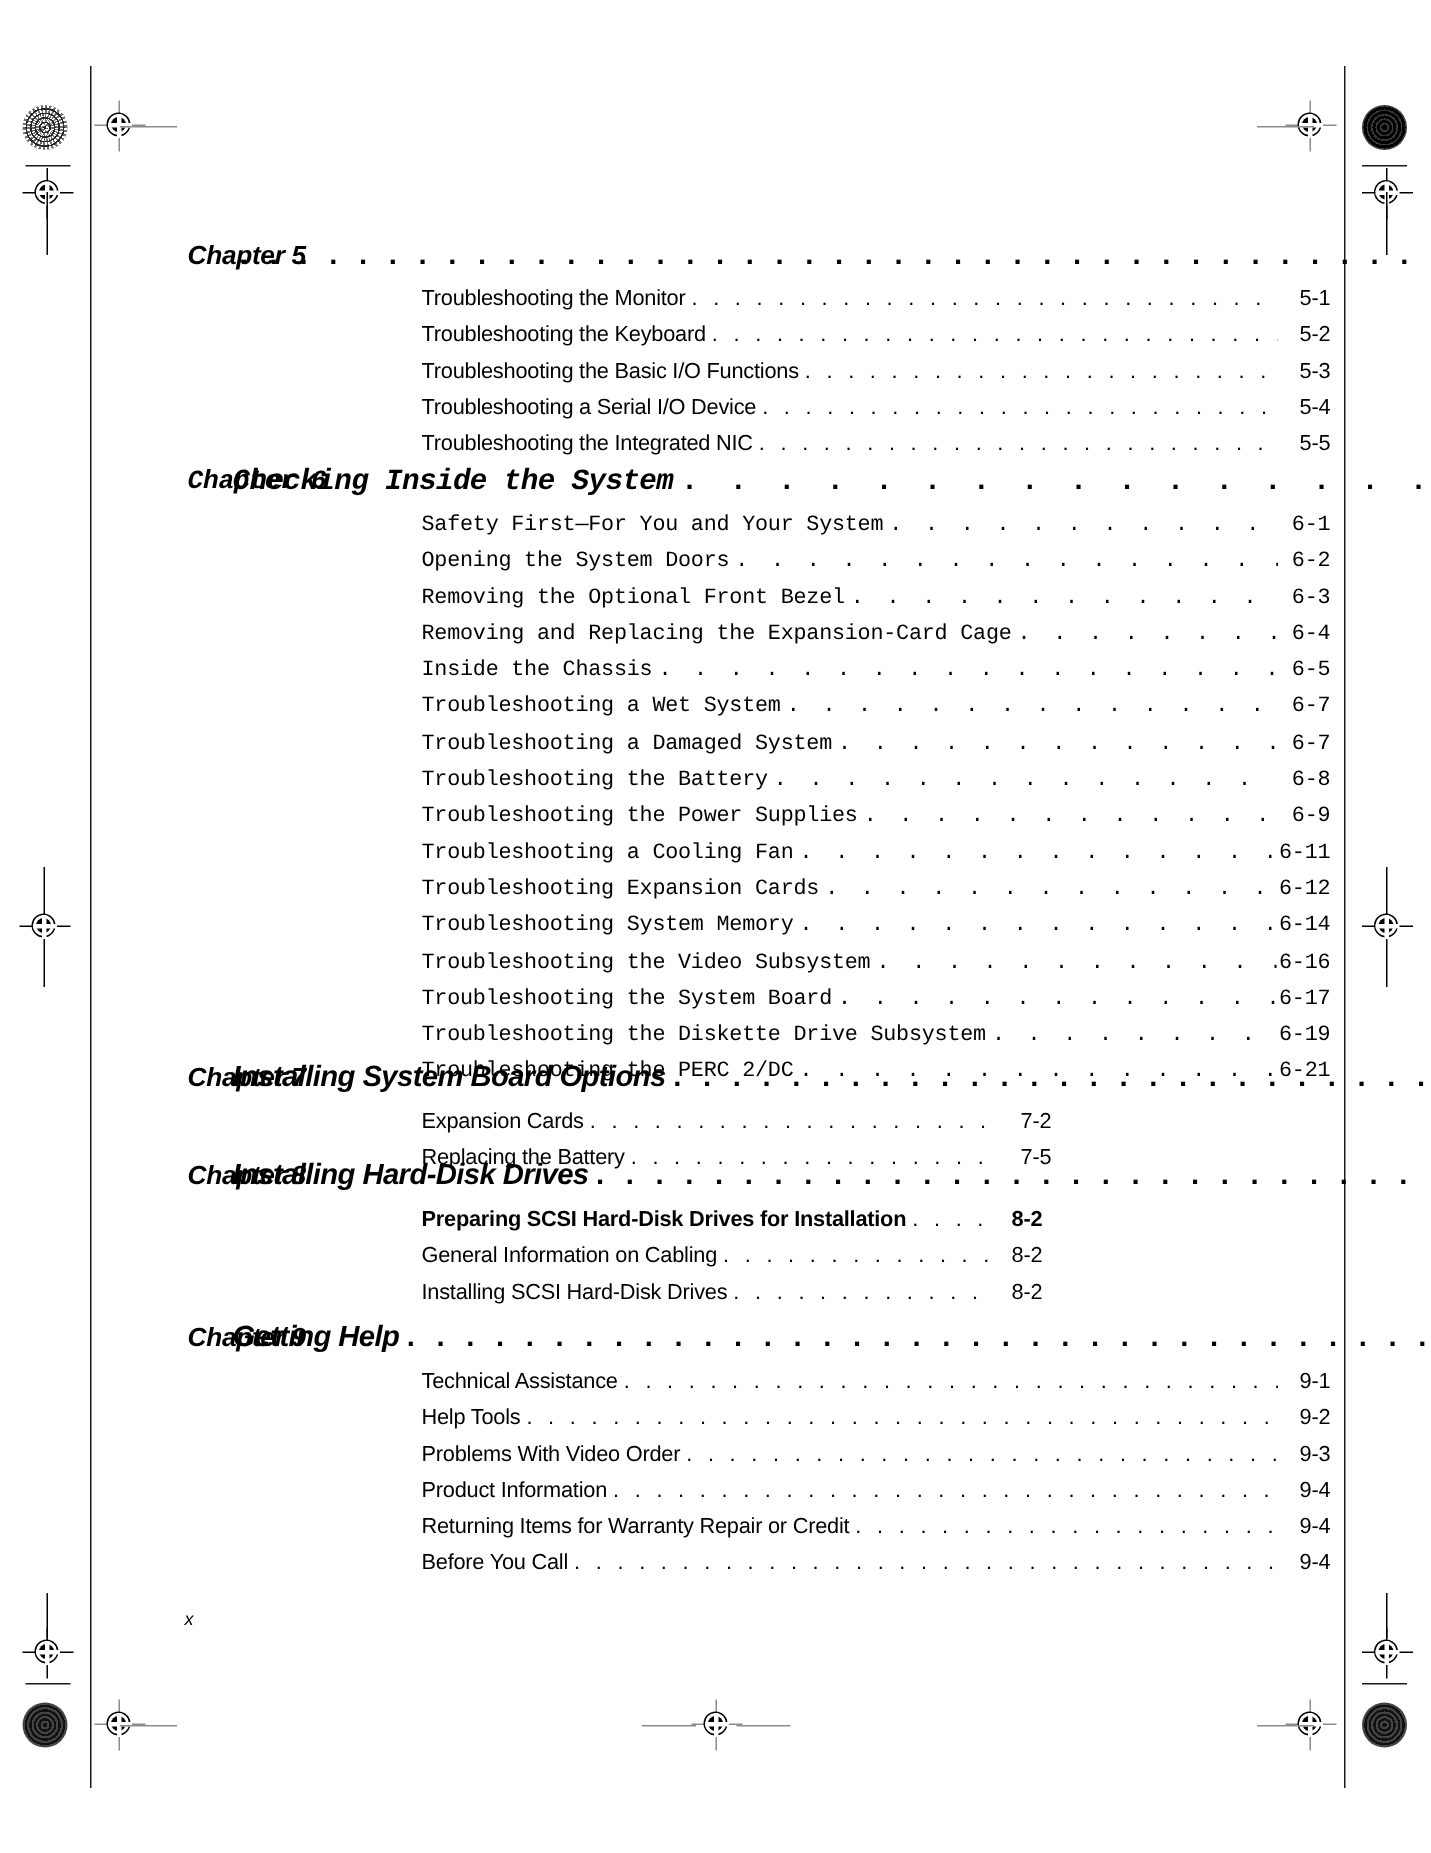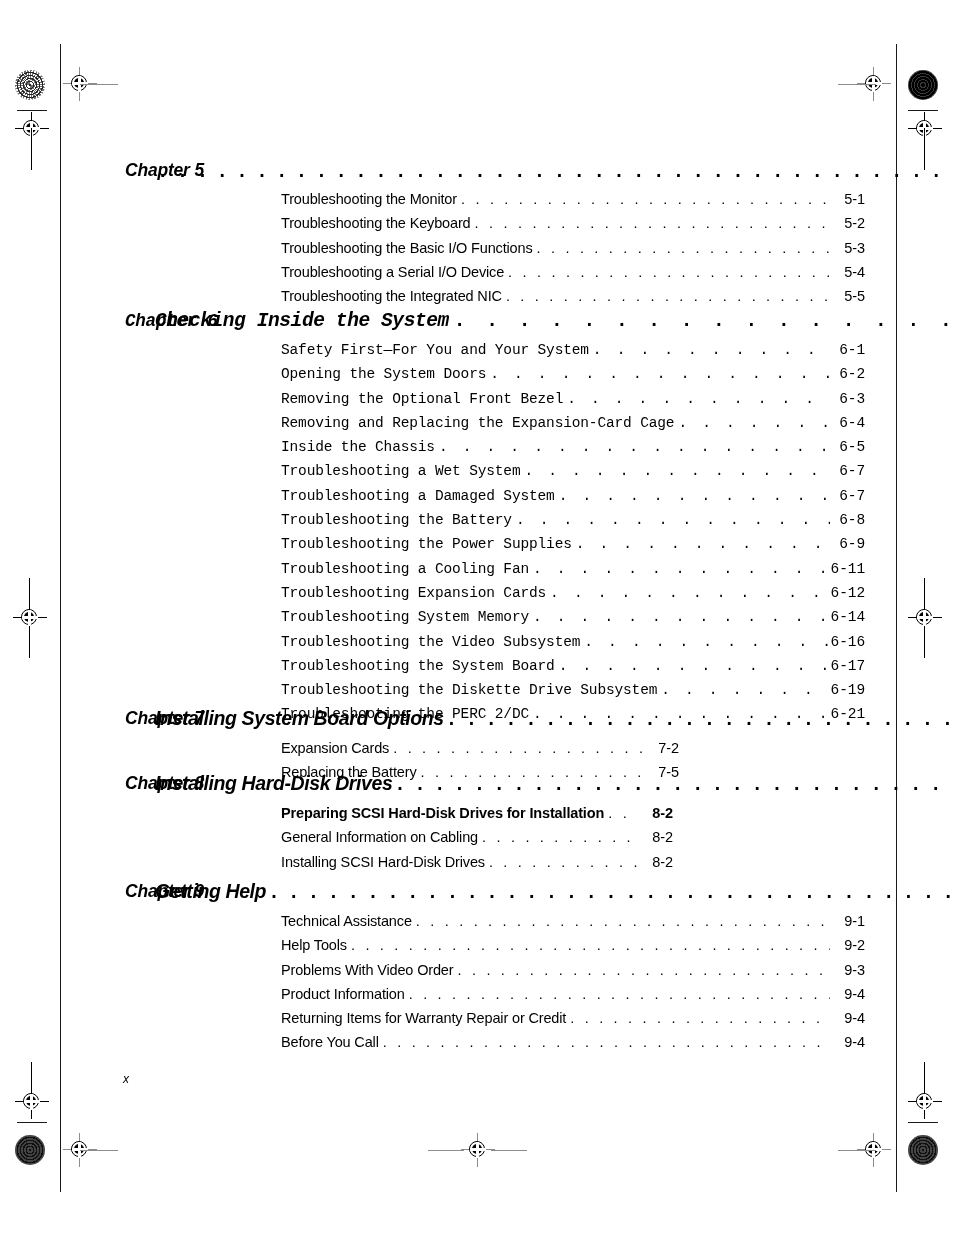--- a/index.html
+++ b/index.html
@@ -171,7 +171,7 @@
     display: flex;
     align-items: baseline;
     padding-left: 281px;
-    padding-right: 89px;
+    padding-right: 67px;
     height: 24.3px;
   }
   .entry-title {

